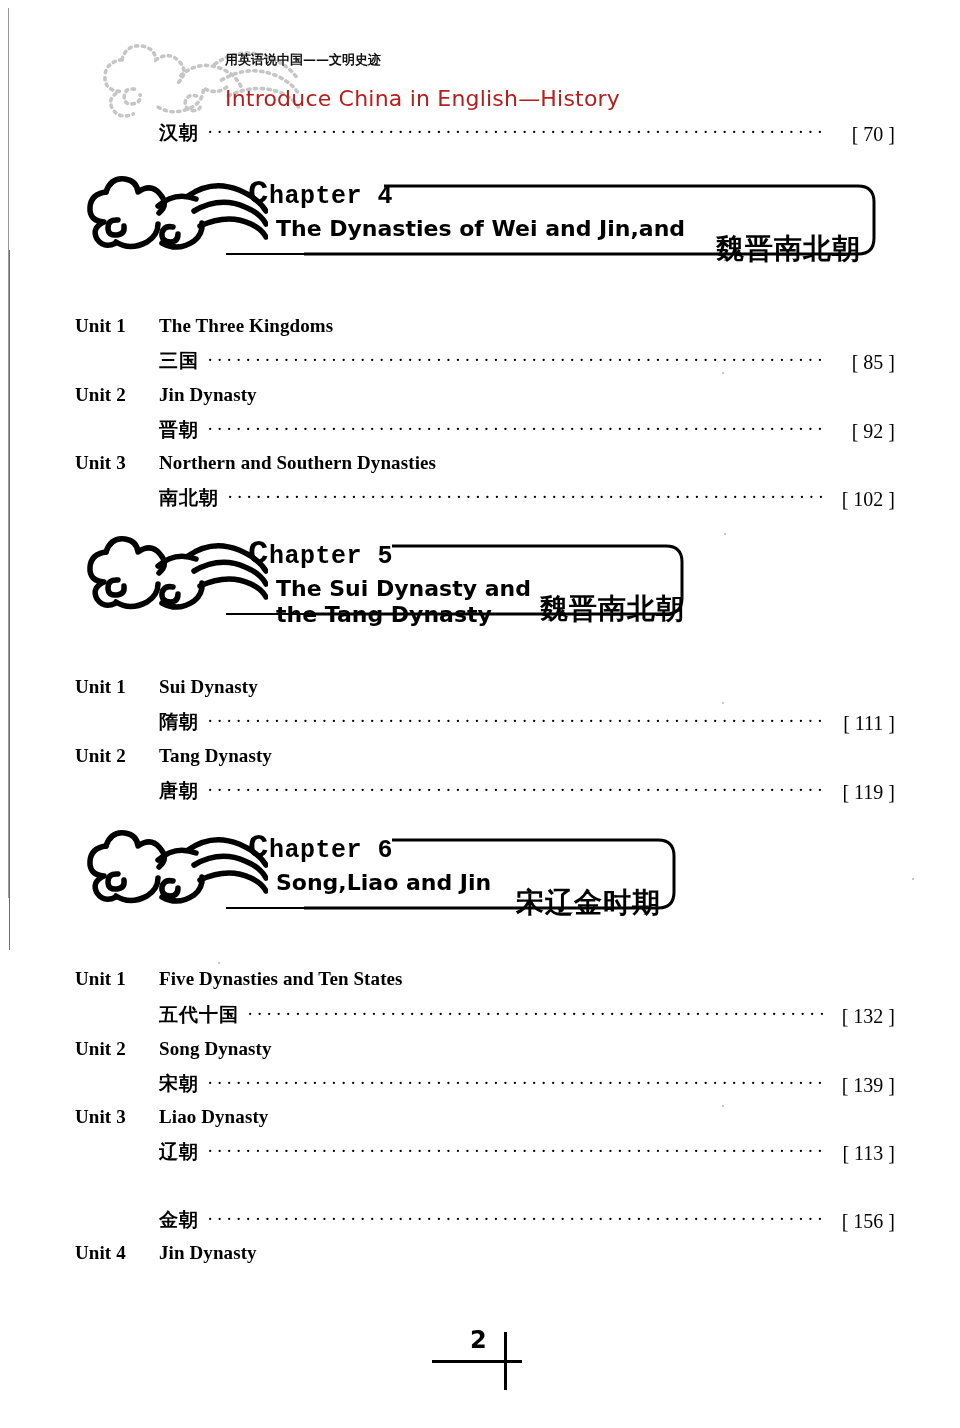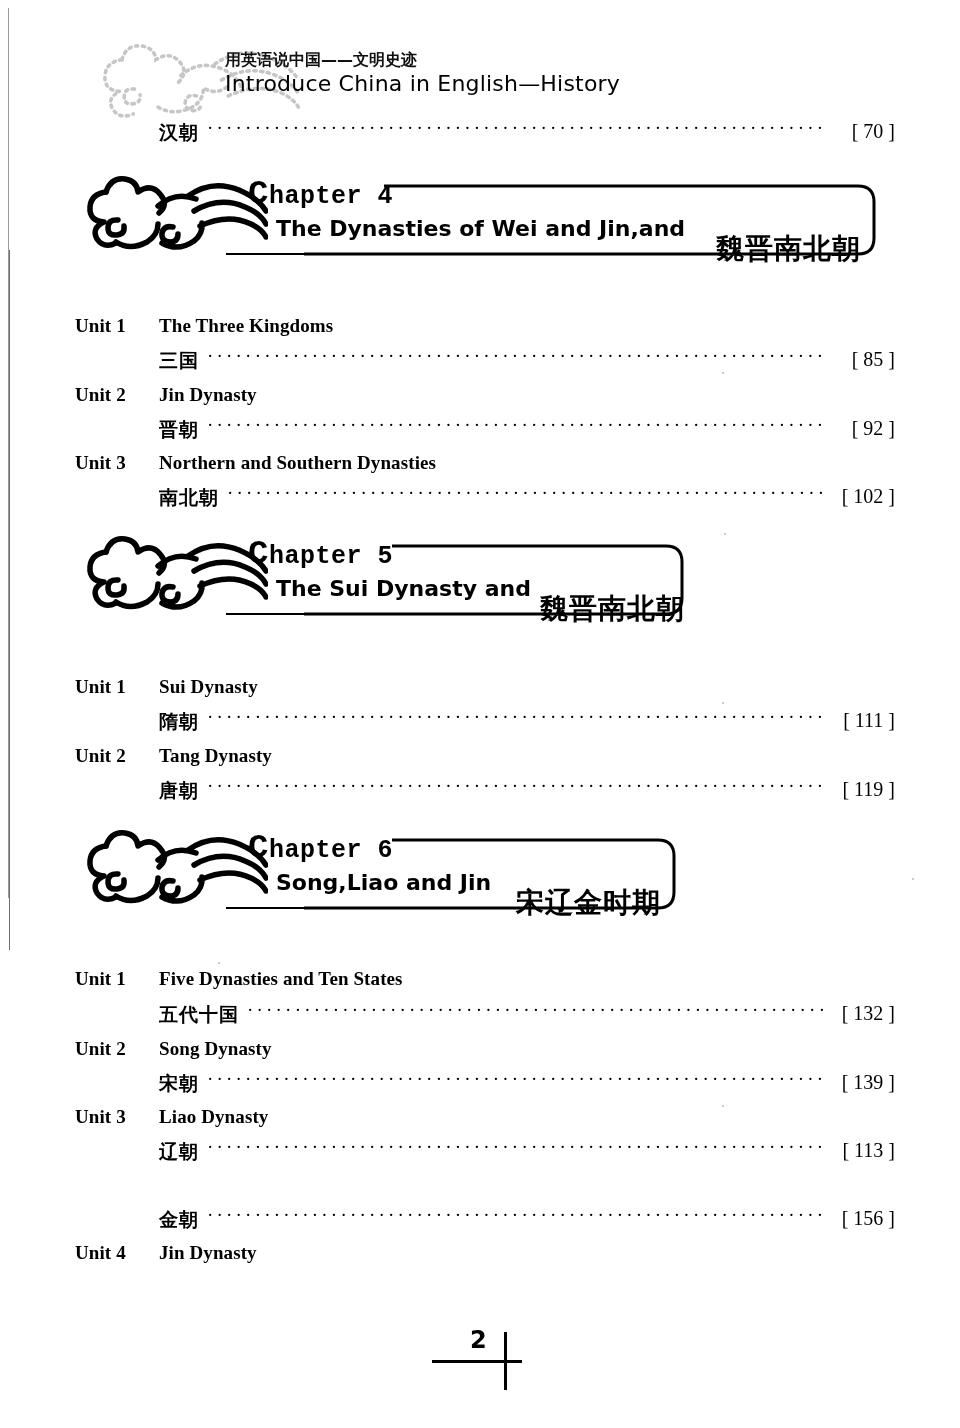--- a/index.html
+++ b/index.html
@@ -42,7 +42,7 @@
   .runhead .cn {
     font-family: "DejaVu Sans", sans-serif;
     font-weight: bold;
-    font-size: 16px;
+    font-size: 13px;
     letter-spacing: 0px;
     line-height: 20px;
     color: #111;

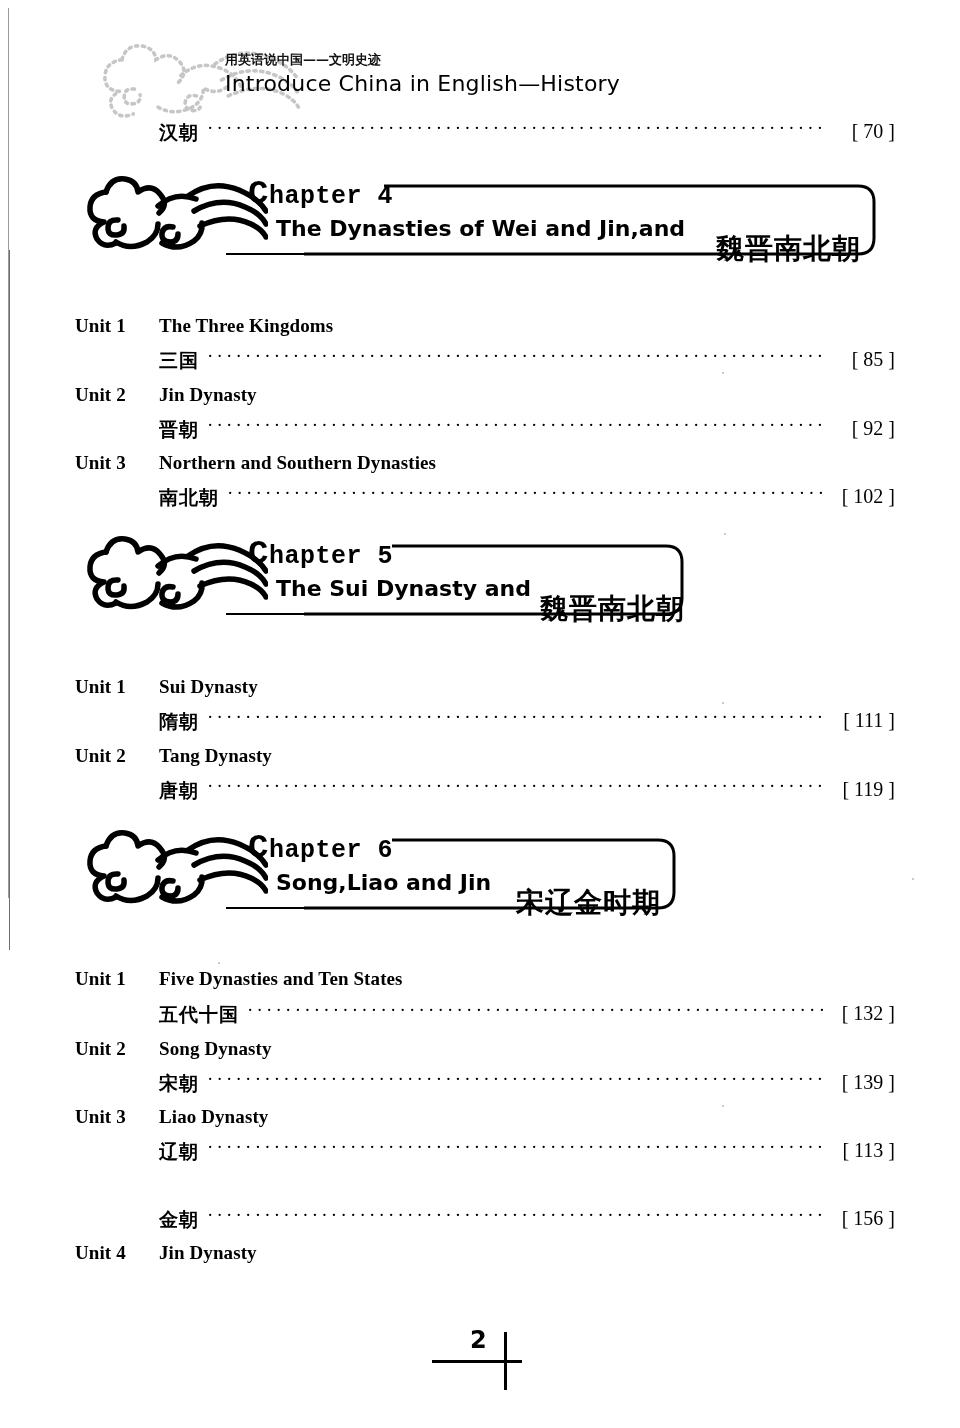--- a/index.html
+++ b/index.html
@@ -52,8 +52,8 @@
     font-size: 22px;
     line-height: 25px;
     letter-spacing: 0.2px;
-    color: #000000;
-    margin-top: 1px;
+    color: #b91c1c;
+    margin-top: 16px;
   }
 
   

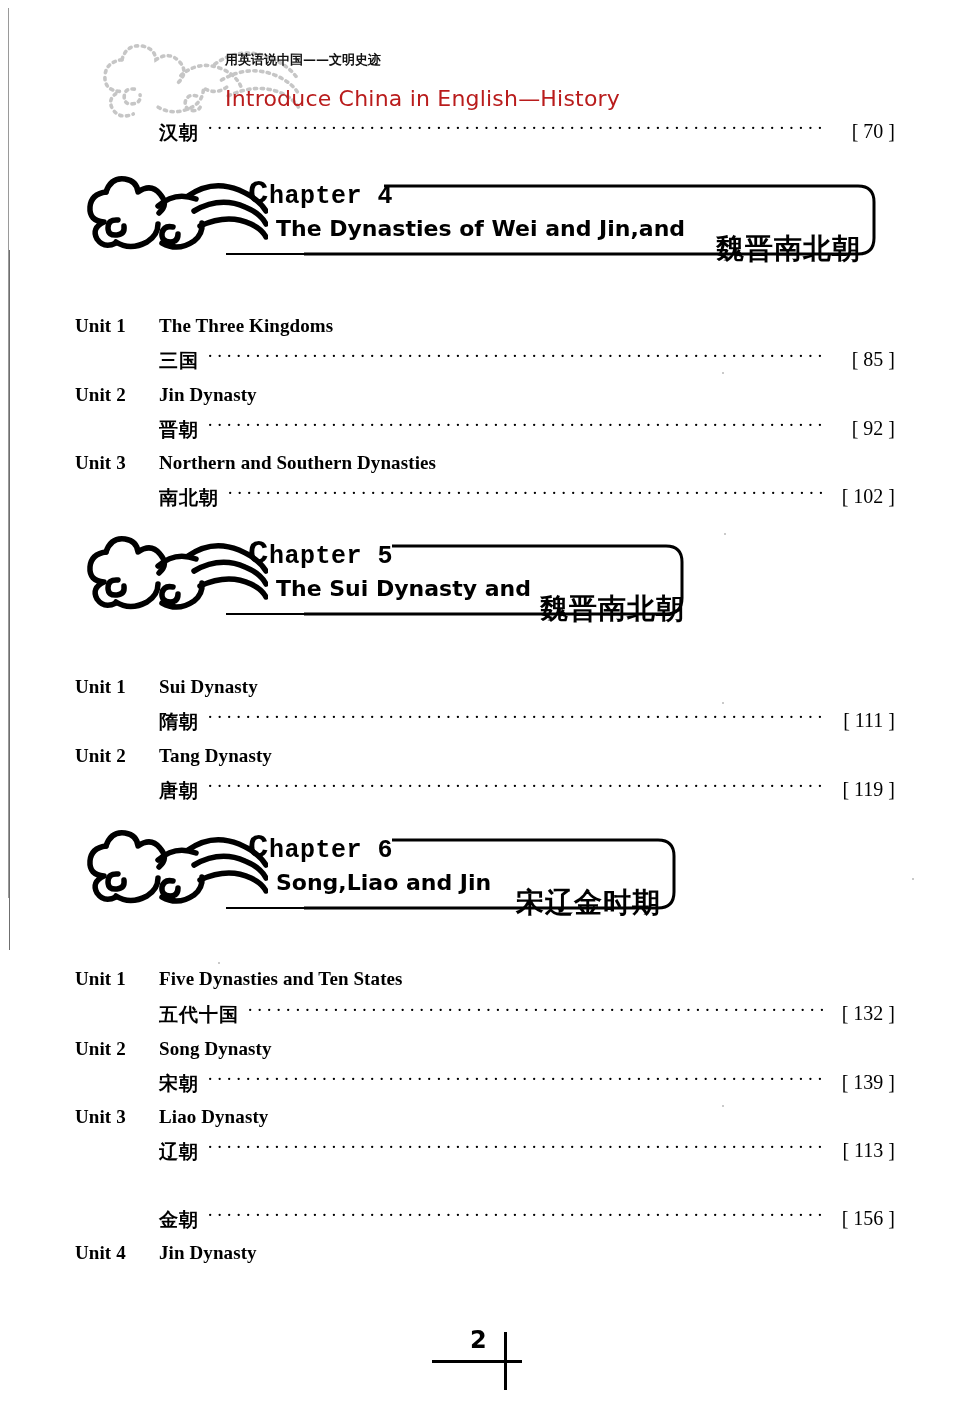--- a/index.html
+++ b/index.html
@@ -94,7 +94,7 @@
 
   .dot-line {
     display: flex;
-    align-items: flex-start;
+    align-items: flex-end;
     padding-left: 84px;
     font-size: 19px;
   }

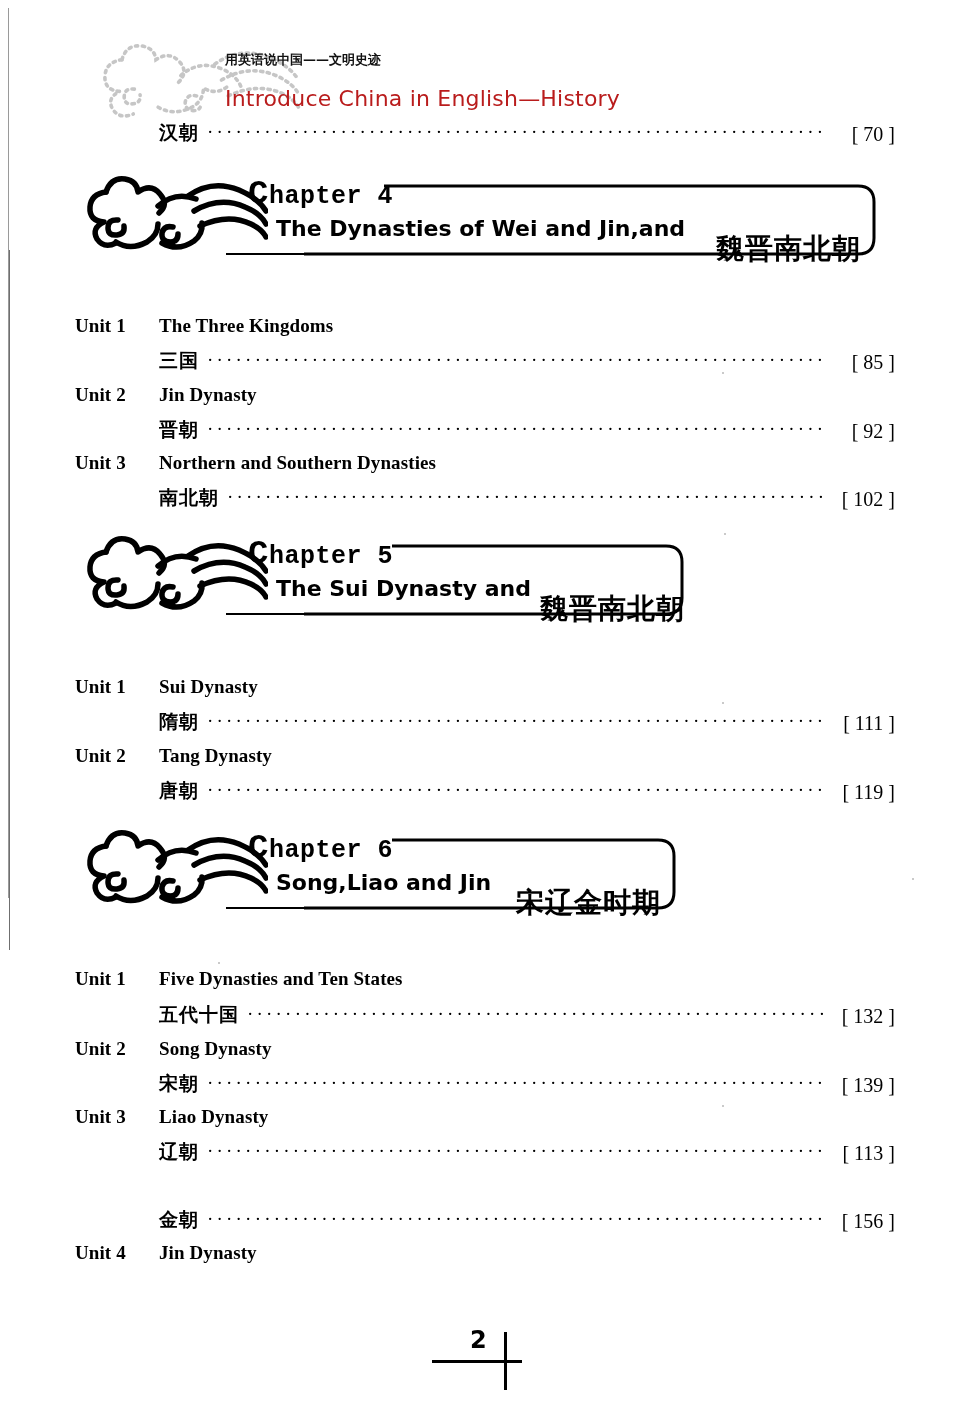--- a/index.html
+++ b/index.html
@@ -361,6 +361,7 @@
 
   <div class="ch-word ch-en" style="top:48px;">
     <div>The Sui Dynasty and</div>
+    <div>the Tang Dynasty</div>
   </div>
 
   <div class="ch-word ch-cn" style="left:462px; top:62px;">魏晋南北朝</div>

